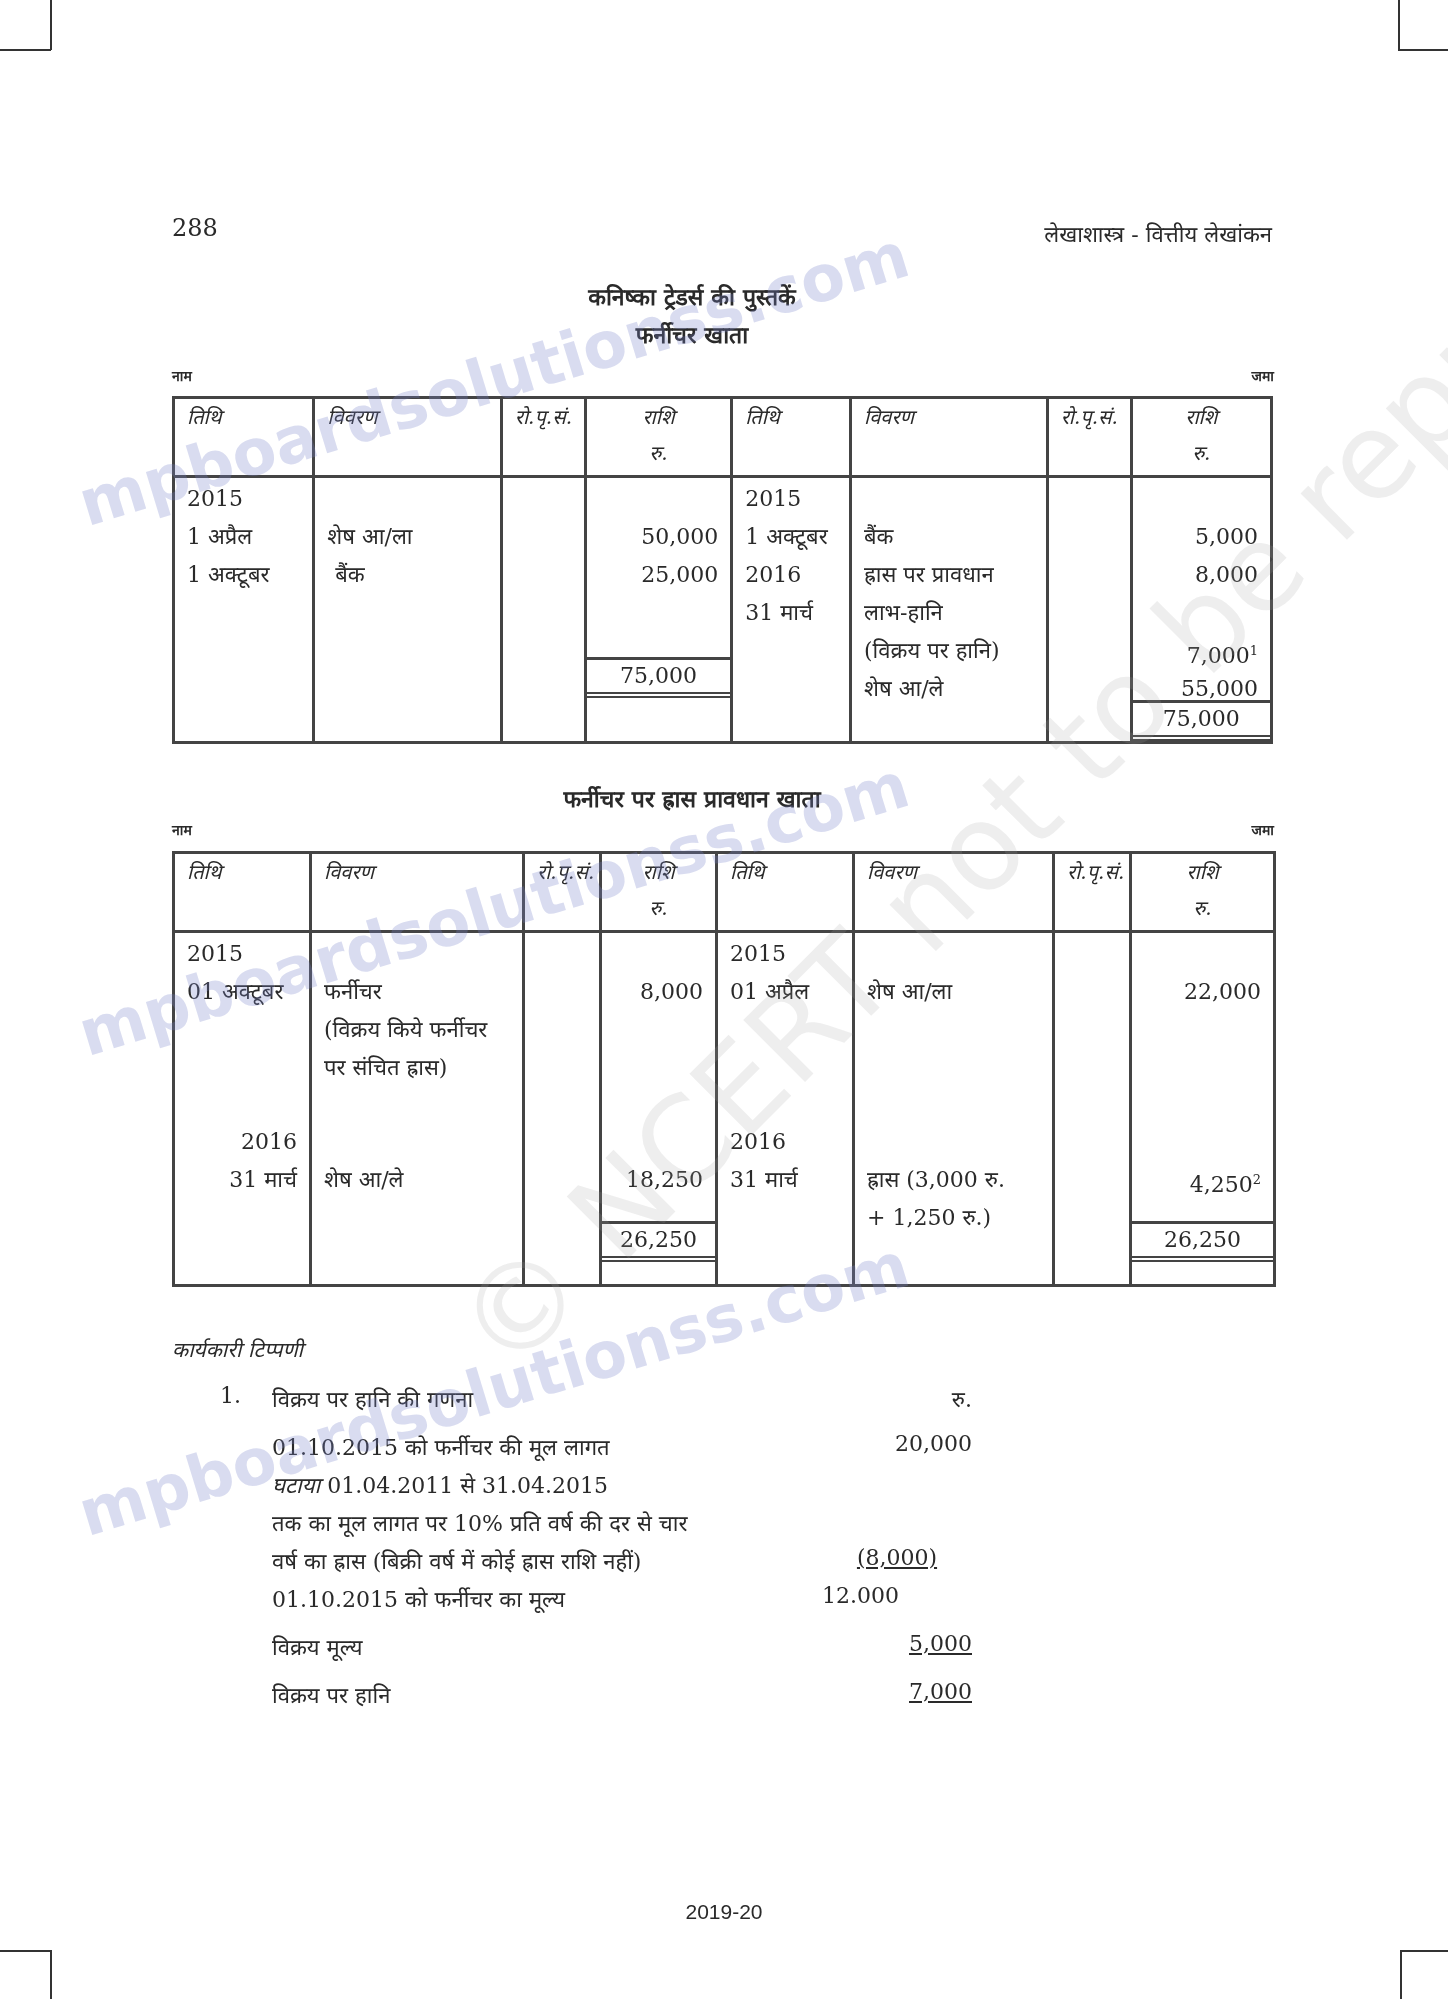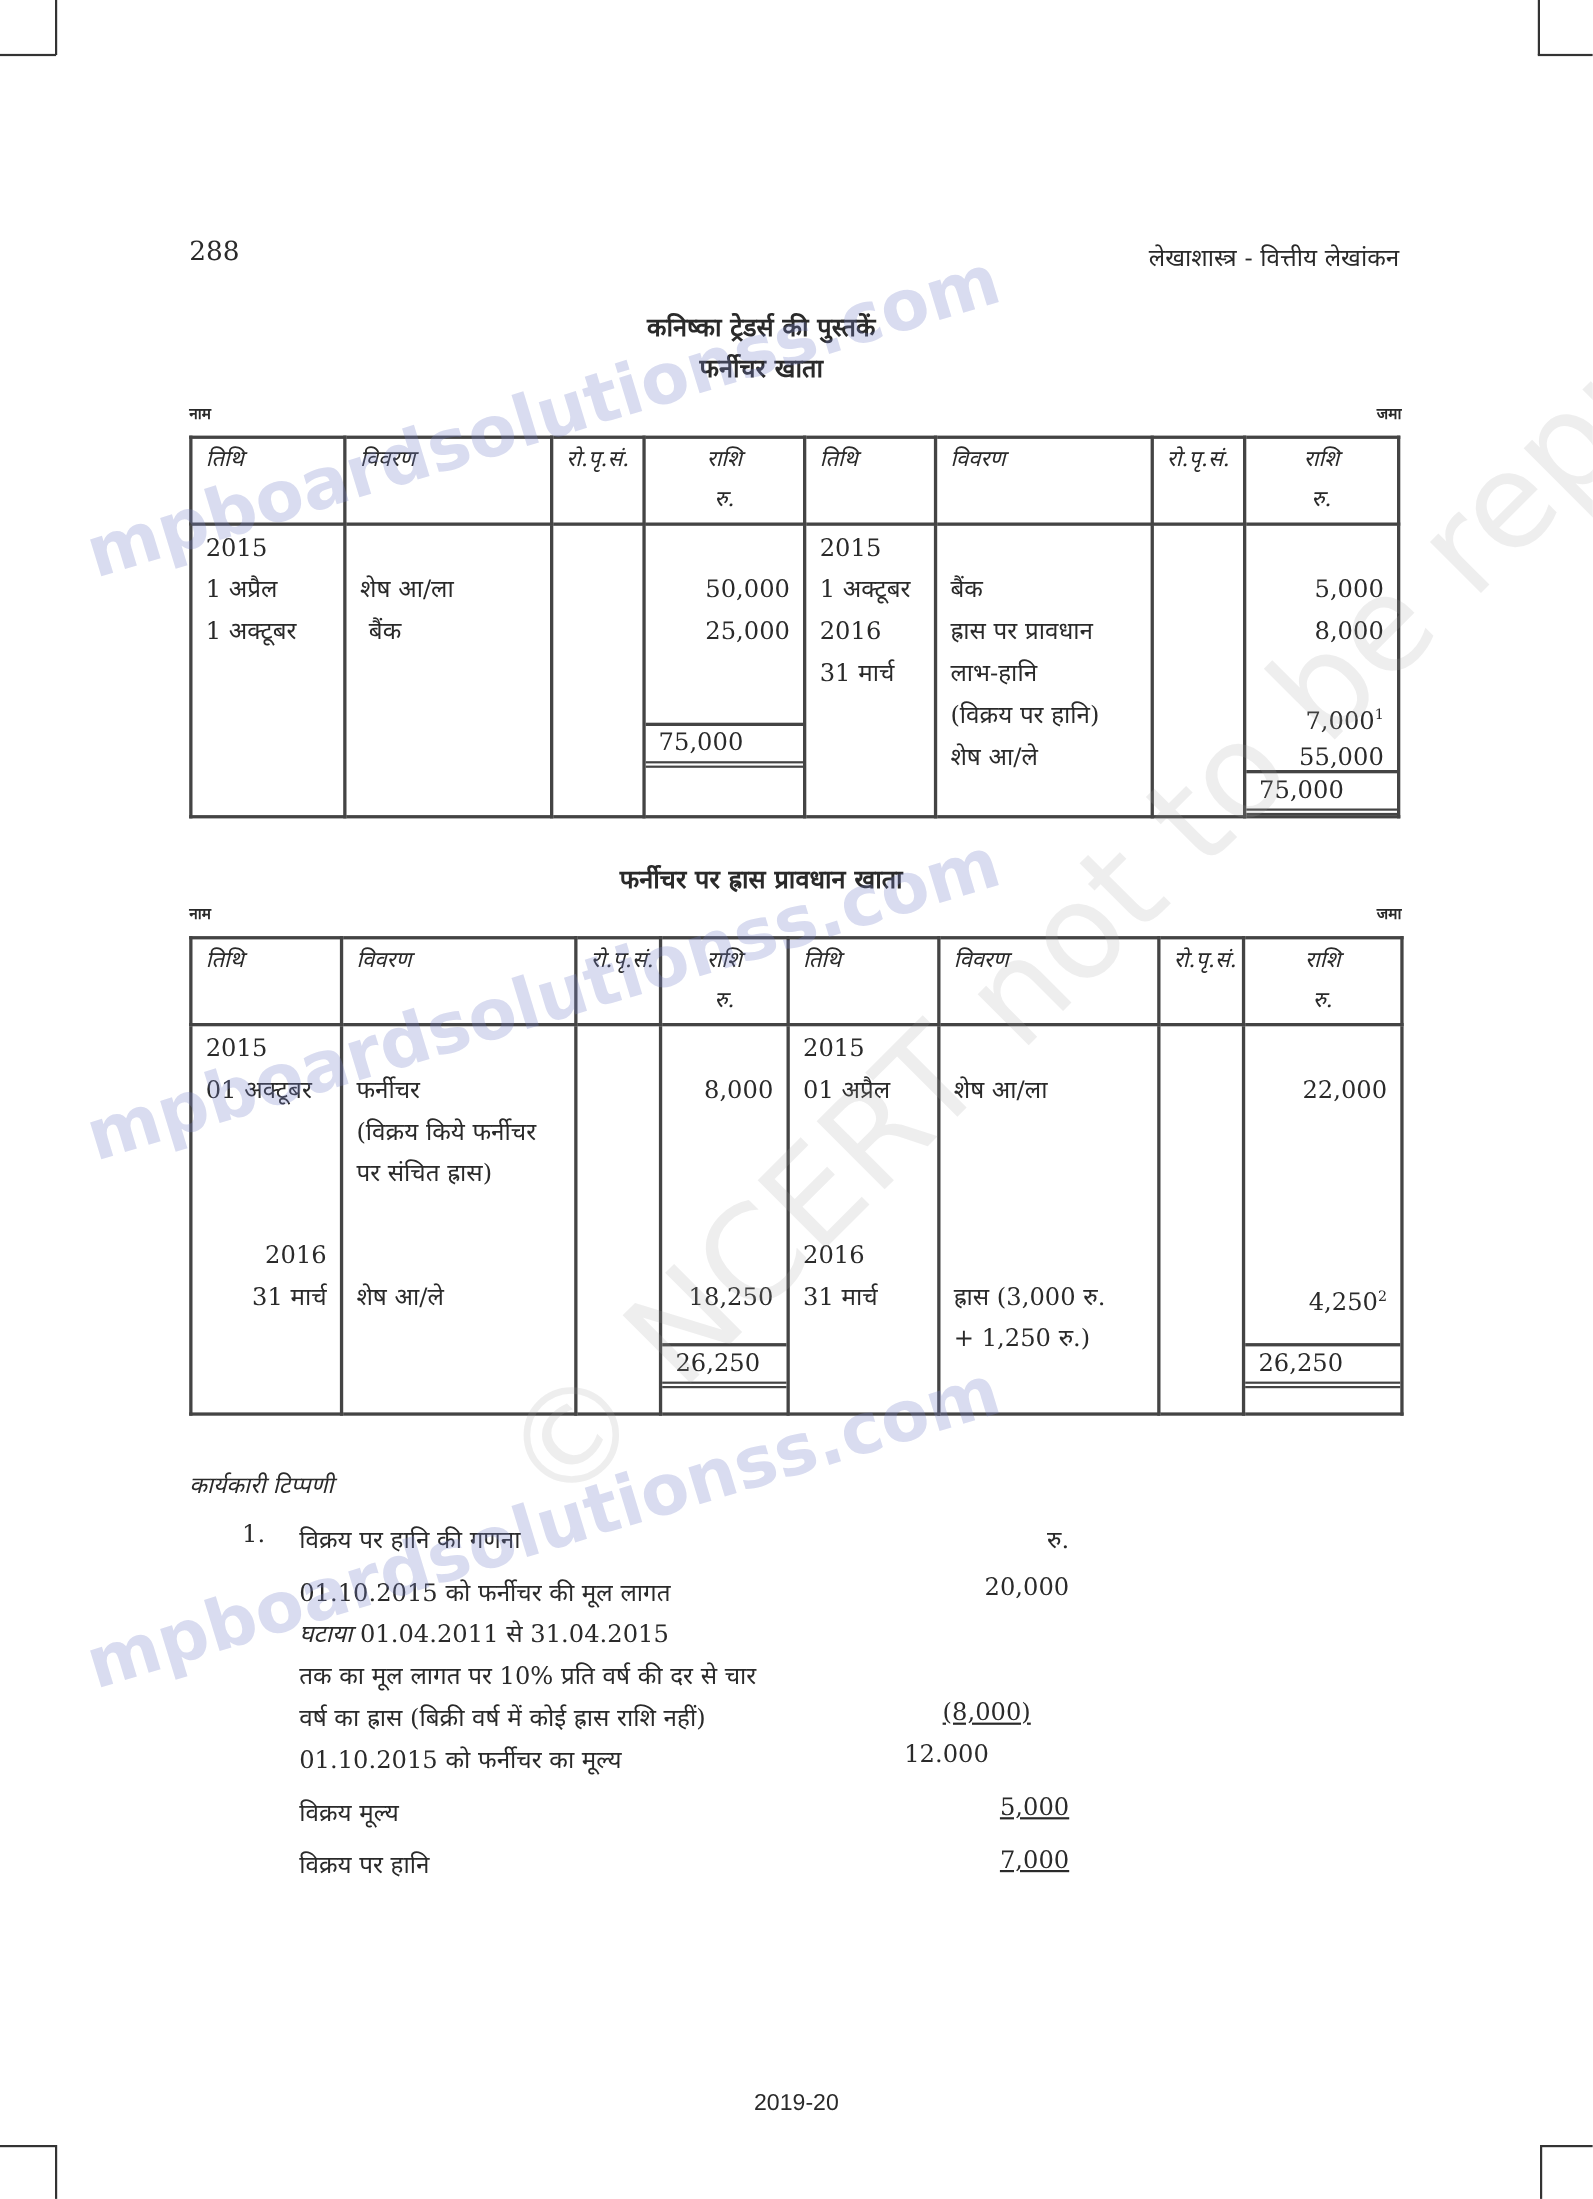--- a/index.html
+++ b/index.html
@@ -42,7 +42,7 @@
     table.ledger tbody tr.last td { border-bottom: 3px solid #444; }
     .amt { text-align: right; }
     .line { display: block; height: 38px; white-space: nowrap; }
-    .total-box { border-top: 3px solid #444; border-bottom: 6px double #444; line-height: 32px; margin: 0 -12px; padding: 0 12px; text-align: left; }
+    .total-box { border-top: 3px solid #444; border-bottom: 6px double #444; line-height: 32px; margin: 0 -12px; padding: 0 12px; text-align: center; }
     sup { font-size: 13px; }
 
     .notes { position: absolute; left: 172px; top: 1335px; width: 900px; font-size: 22px; }

